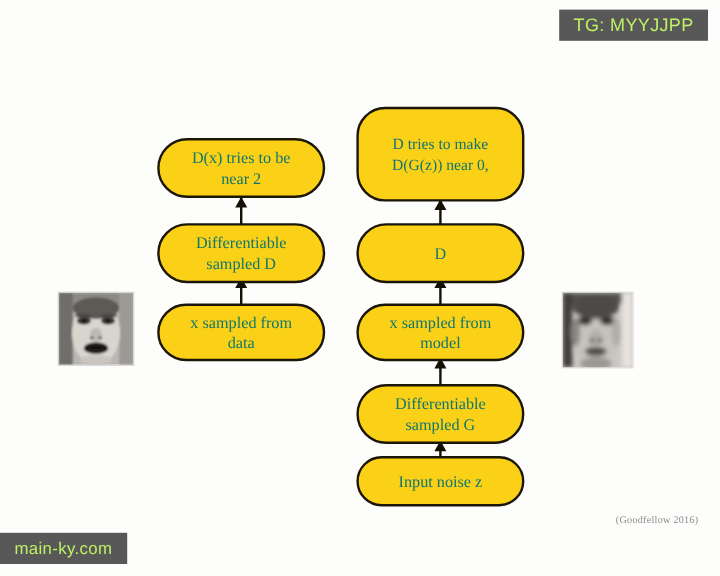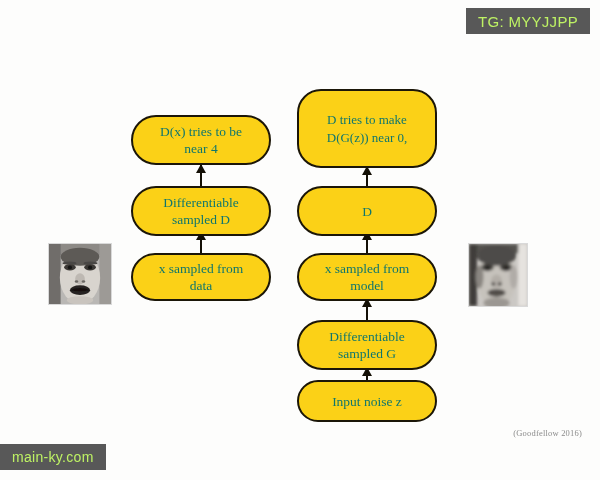--- a/index.html
+++ b/index.html
@@ -155,7 +155,7 @@
 
   <div class="node n-dx">
     <span class="ln">D(x) tries to be</span>
-    <span class="ln">near 4</span>
+    <span class="ln">near 2</span>
   </div>
 
   <div class="arrow a-l1"></div>

